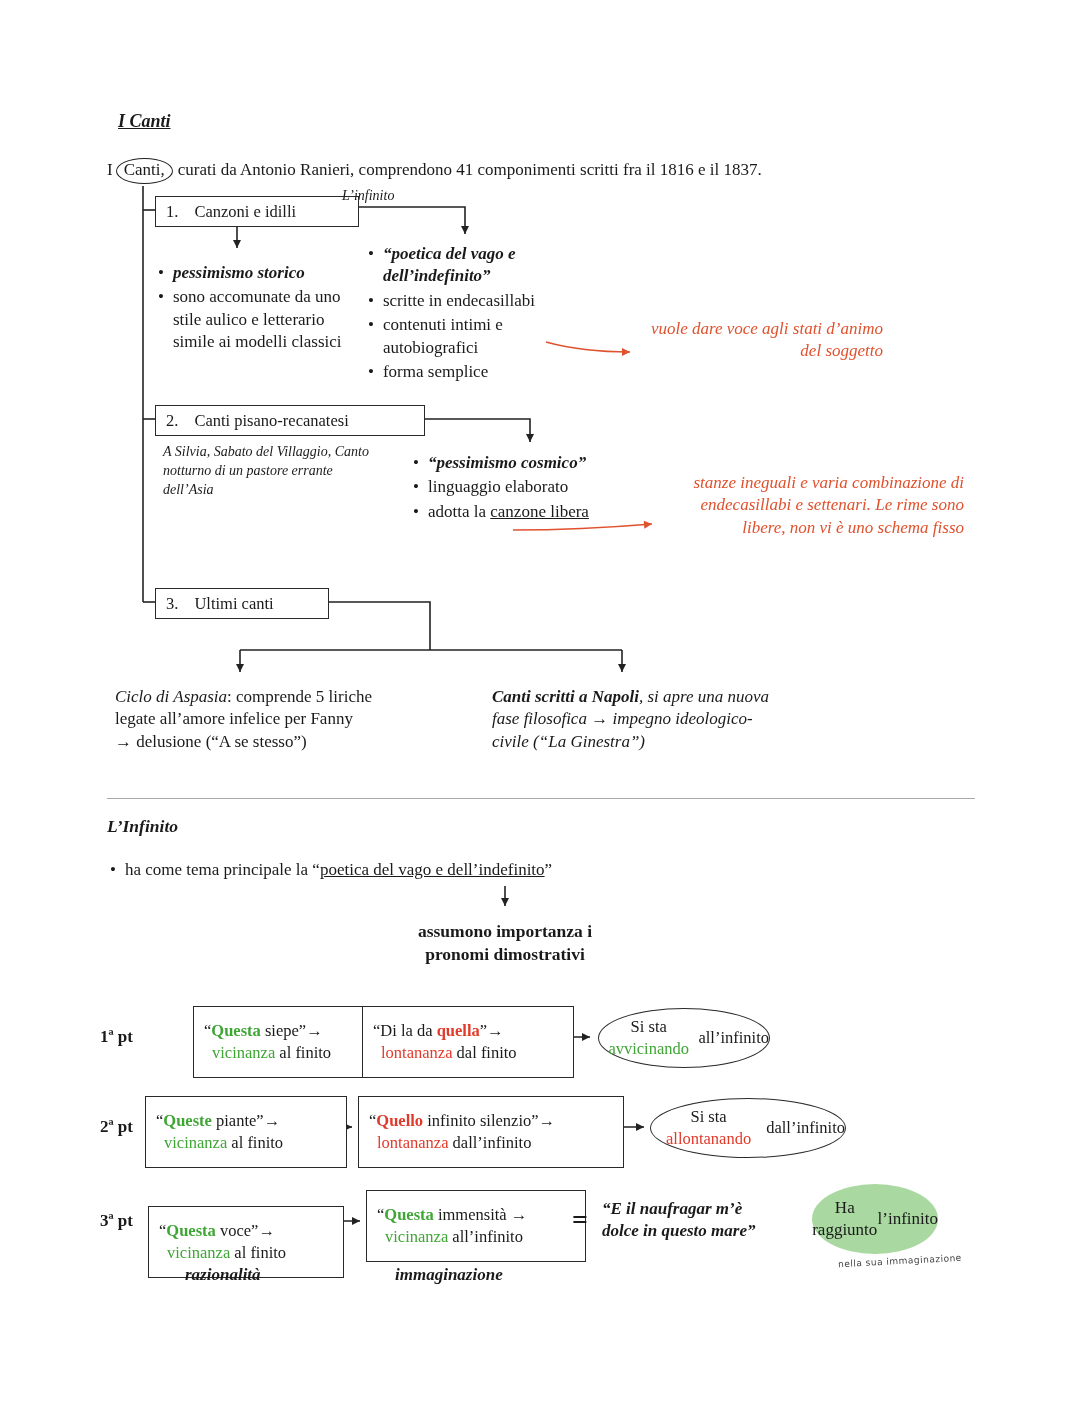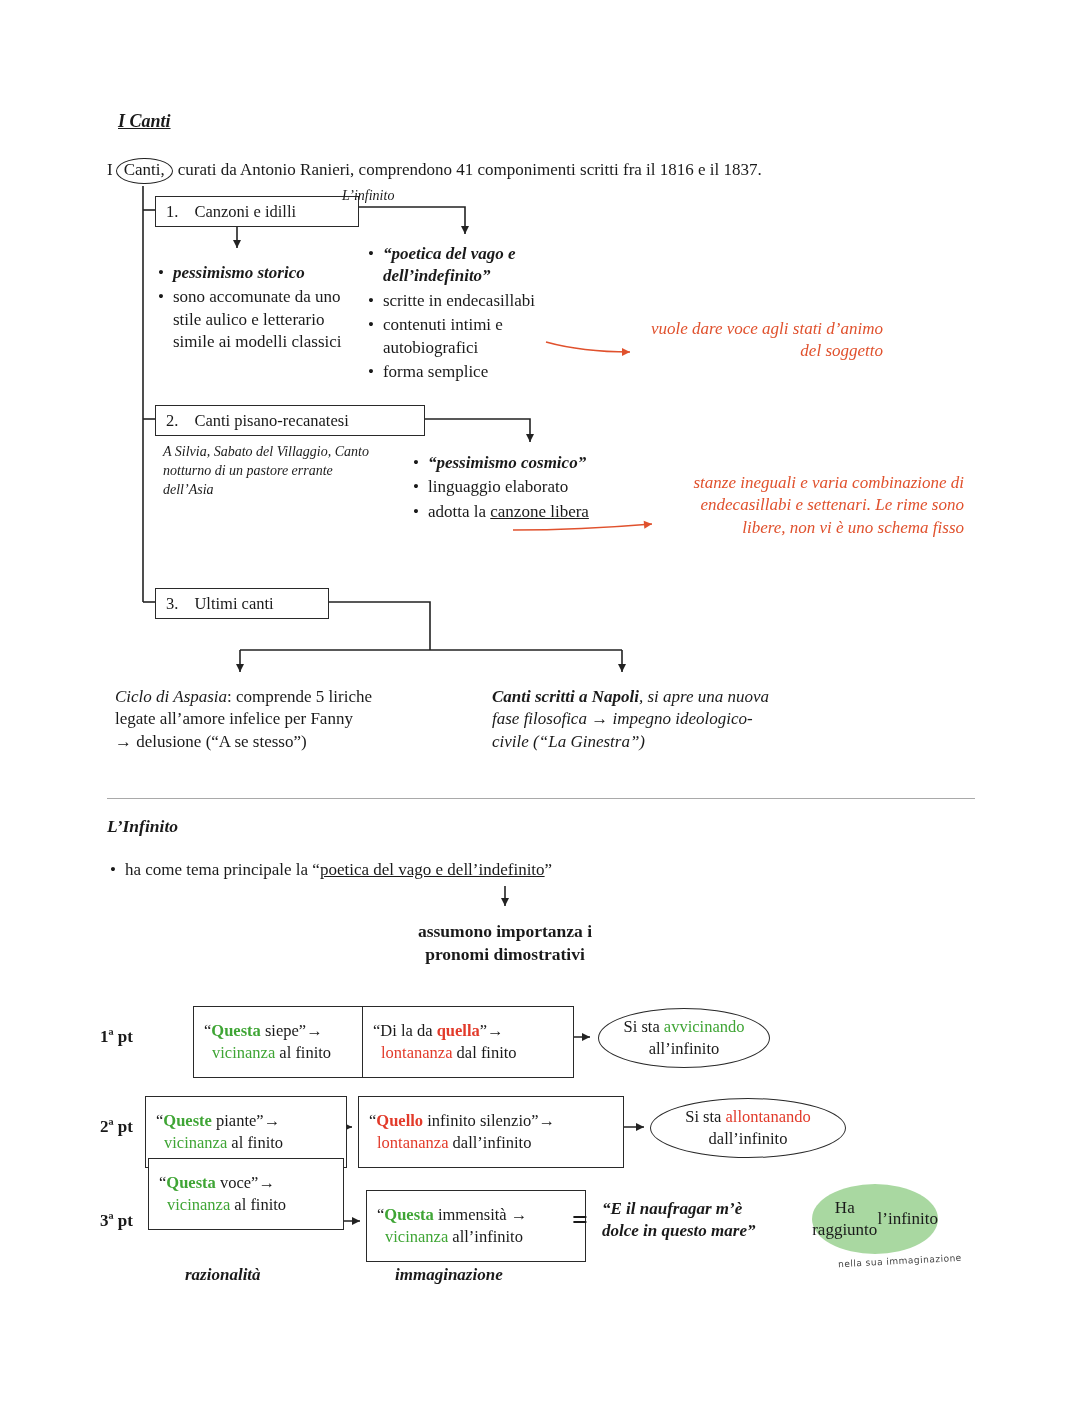--- a/index.html
+++ b/index.html
@@ -39,7 +39,7 @@
   .fline{white-space:nowrap;}
   .fline2{padding-left:8px;}
   .ellipse{border:1.5px solid #2a2a2a;border-radius:50%;background:#fff;display:flex;
-           flex-direction:column;justify-content:center;align-items:center;text-align:center;
+           flex-direction:row;justify-content:center;align-items:center;text-align:center;
            font-size:16.5px;z-index:2;position:absolute;}
   .bubble{background:var(--green_fill,#a9d8a1);border-radius:50%;display:flex;flex-direction:row;
           justify-content:center;align-items:center;text-align:center;font-size:17px;z-index:2;position:absolute;}

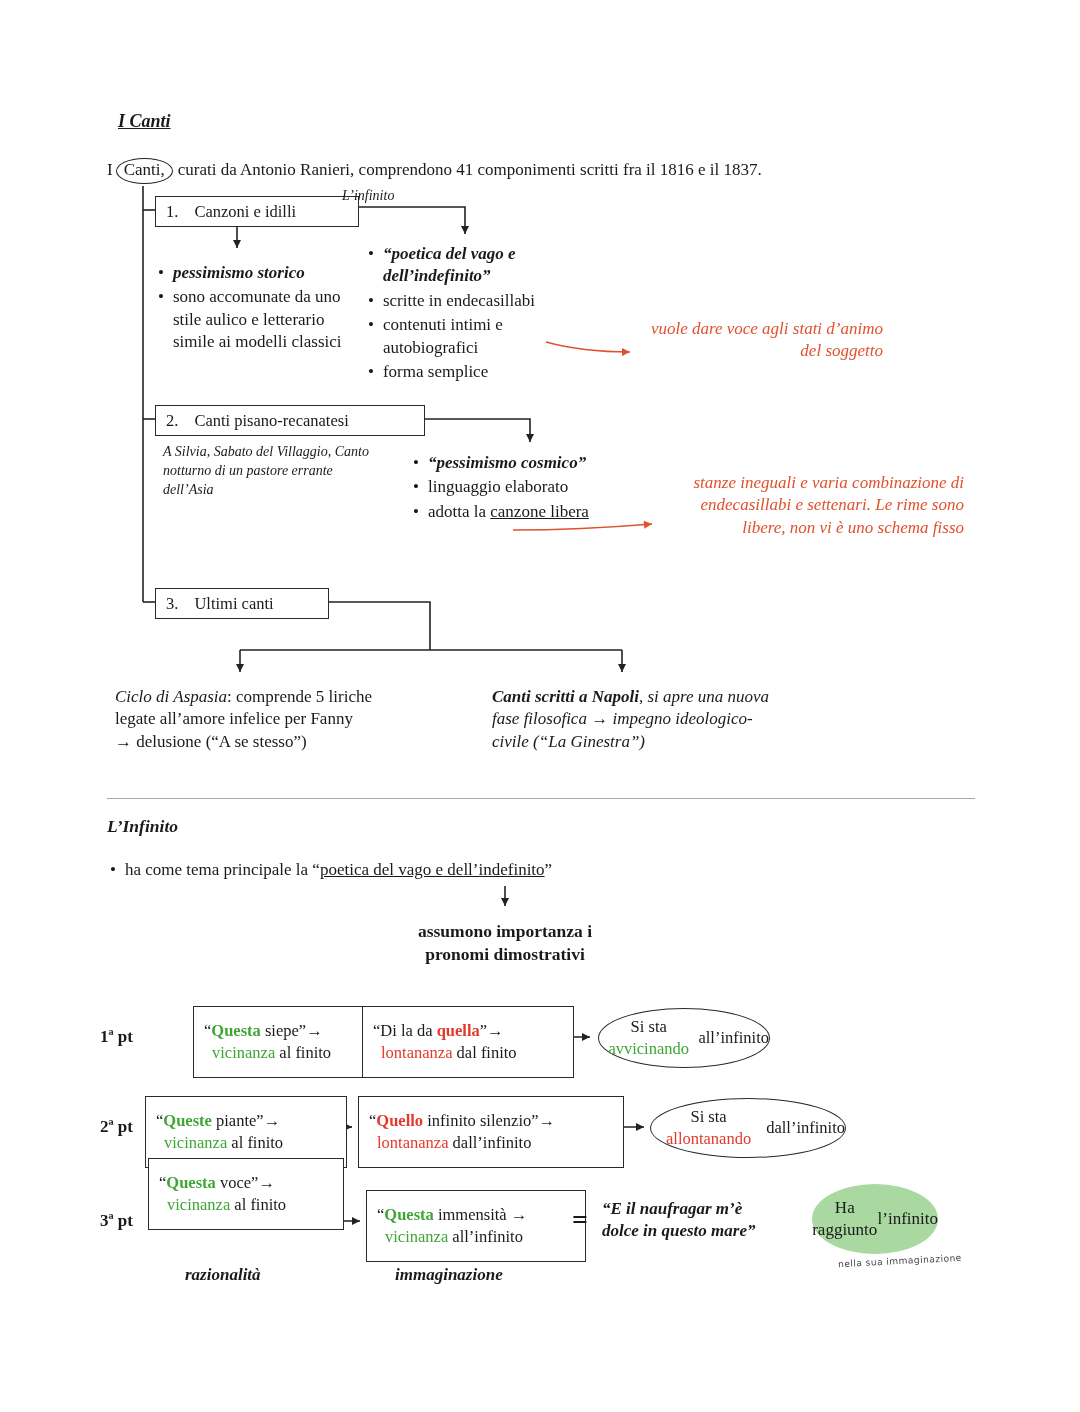--- a/index.html
+++ b/index.html
@@ -205,7 +205,7 @@
   </div>
 
   <div class="abs txt rowlabel" style="left:100px;top:1210px;">3ª pt</div>
-  <div class="fbox" style="left:148px;top:1158px;width:174px;height:62px;">
+  <div class="fbox" style="left:148px;top:1206px;width:174px;height:62px;">
     <div class="fline"><span>“</span><span class="green b">Questa</span><span> voce”→</span></div>
     <div class="fline fline2"><span class="green">vicinanza</span><span> al finito</span></div>
   </div>

